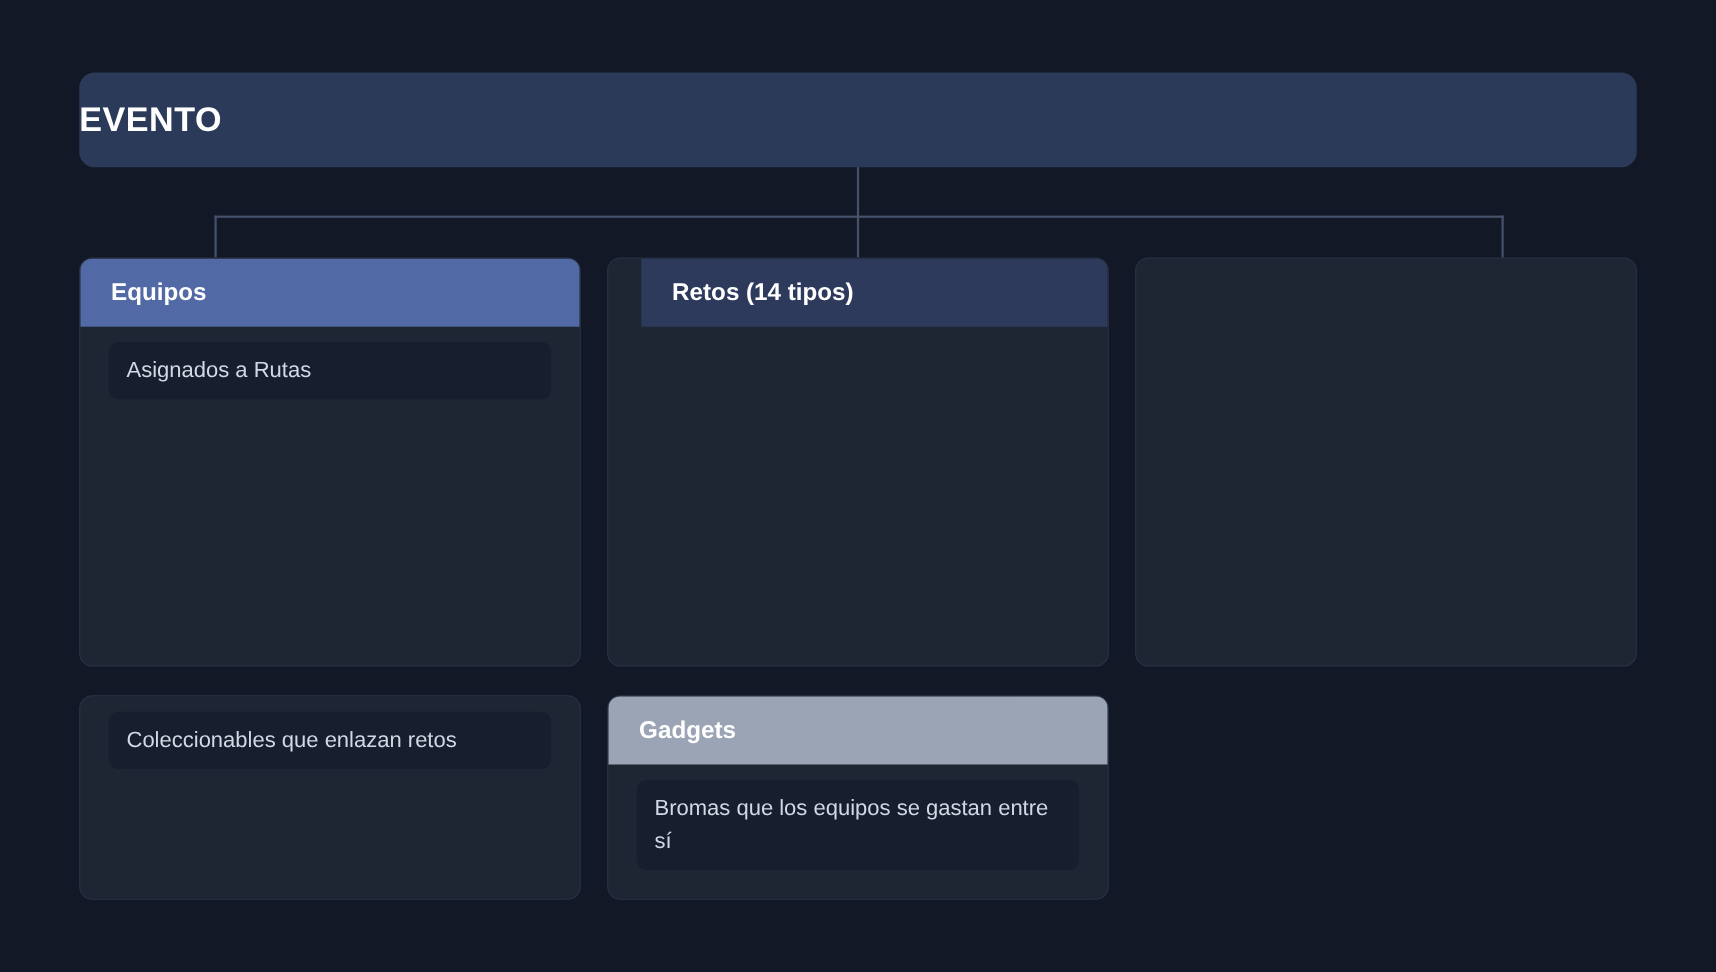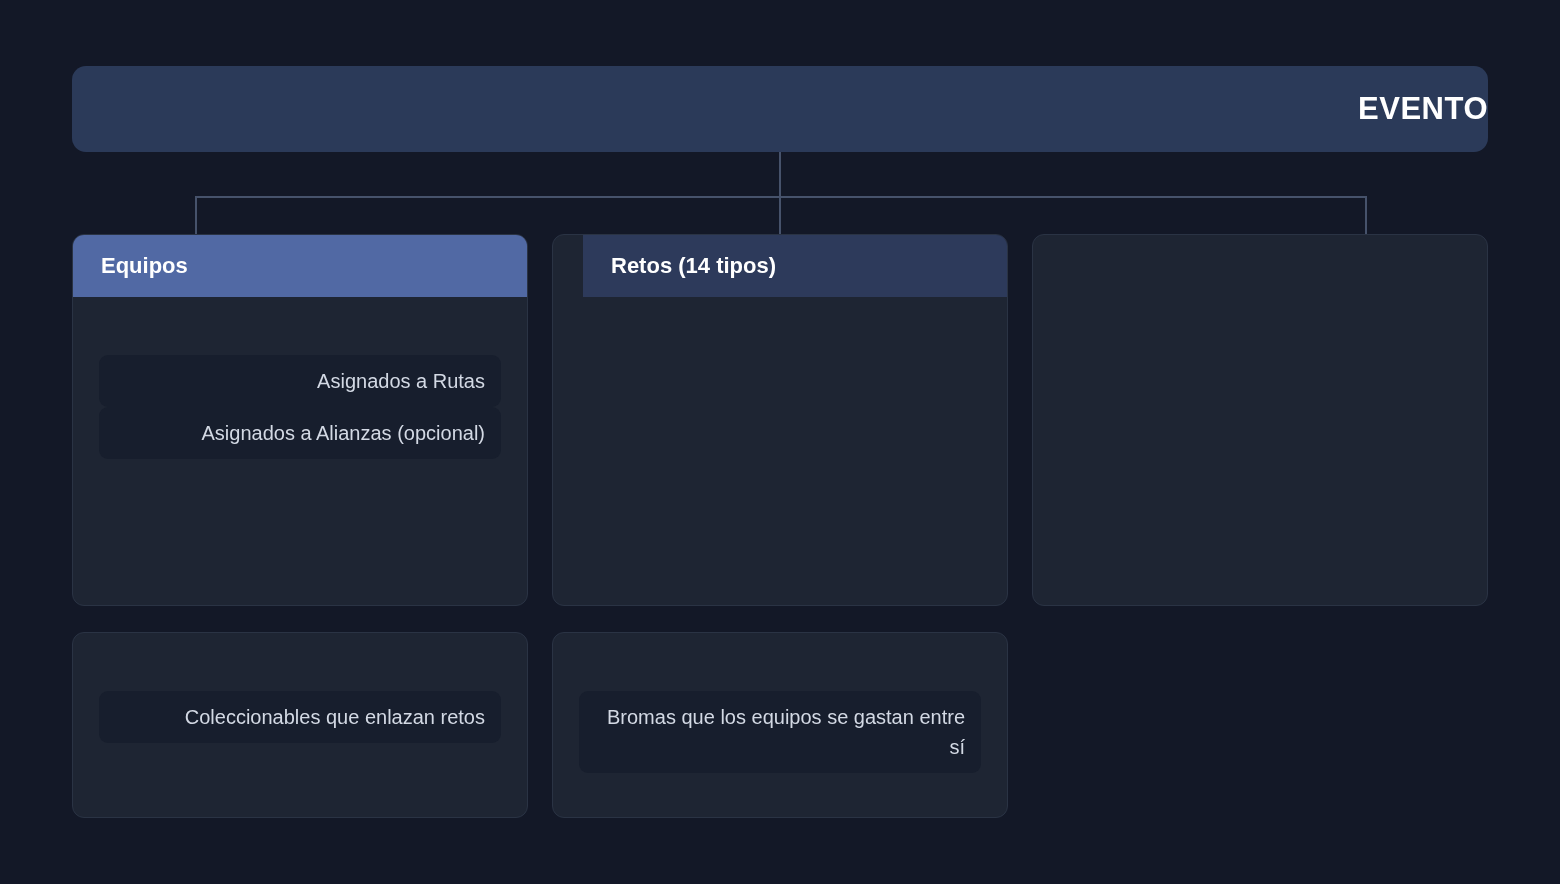--- a/index.html
+++ b/index.html
@@ -29,7 +29,7 @@
     border-radius: 14px;
     display: flex;
     align-items: center;
-    justify-content: flex-end;
+    justify-content: flex-start;
   }
   .root-title {
     color: #ffffff;

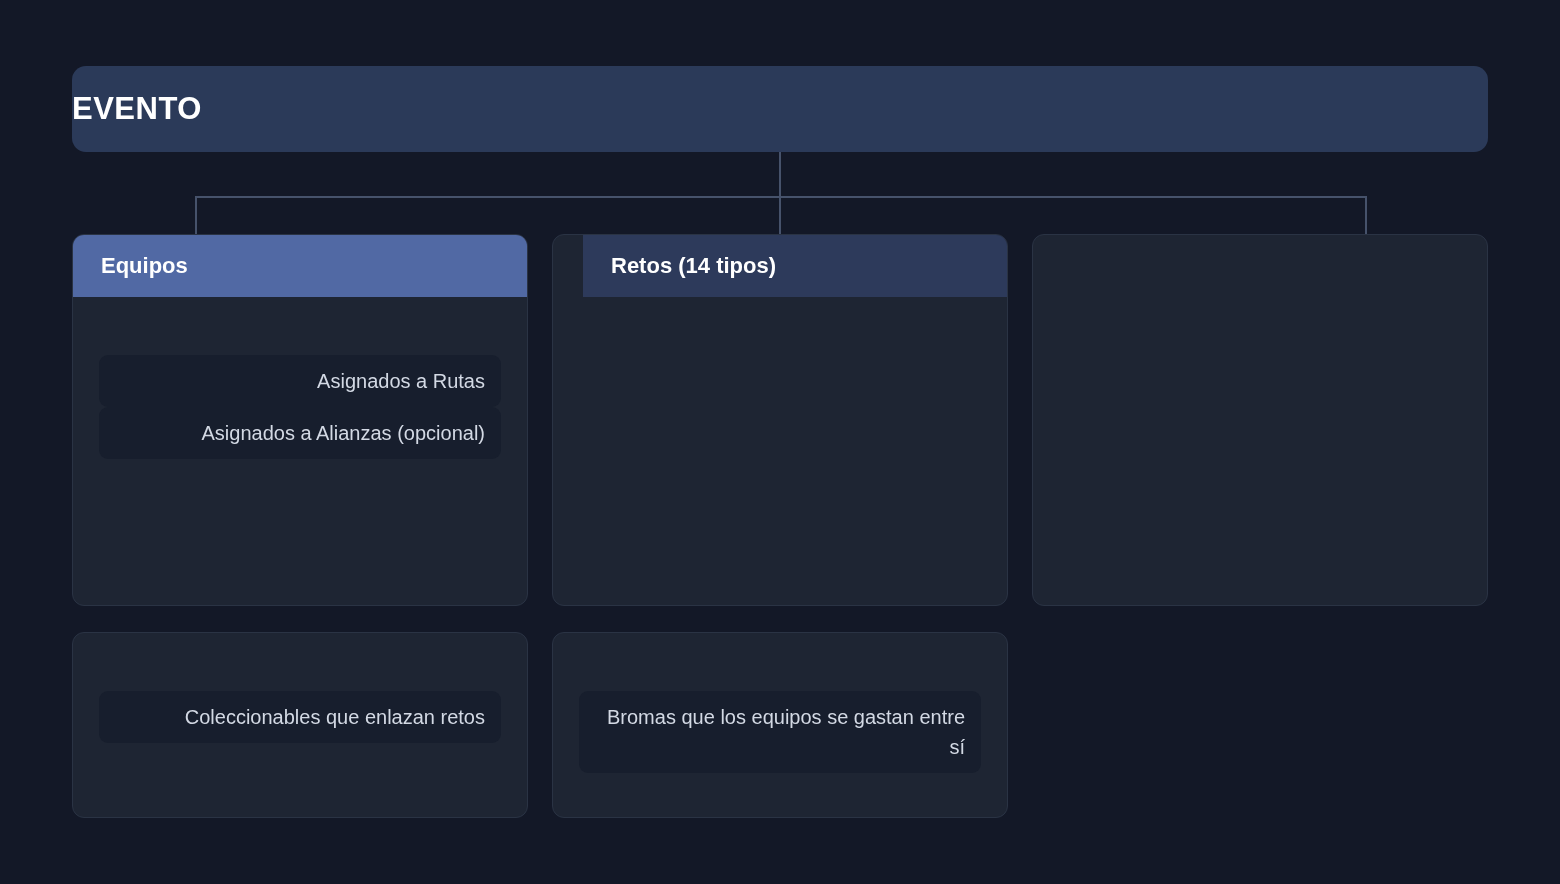--- a/index.html
+++ b/index.html
@@ -68,7 +68,6 @@
     overflow: hidden;
     display: flex;
     flex-direction: column;
-    text-align: right;
   }
   .card.row1 { min-height: 372px; }
   .card.row2 { min-height: 186px; }

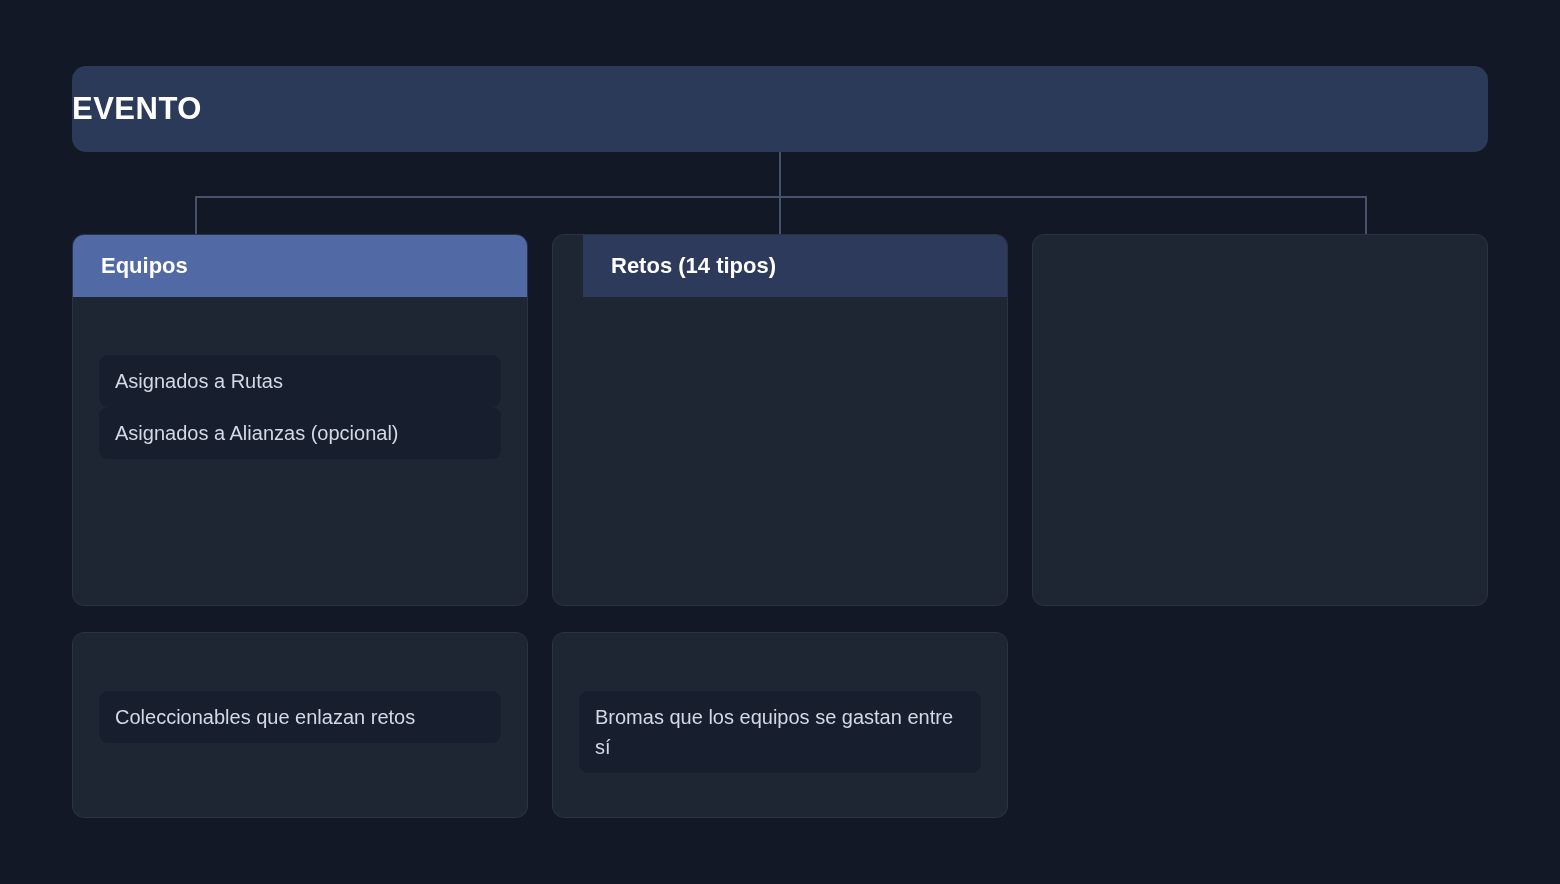--- a/index.html
+++ b/index.html
@@ -89,7 +89,7 @@
     padding: 14px 26px 20px 26px;
     display: flex;
     flex-direction: column;
-    margin-top: 44px;
+    gap: 12px;
   }
 
   .item-pill {

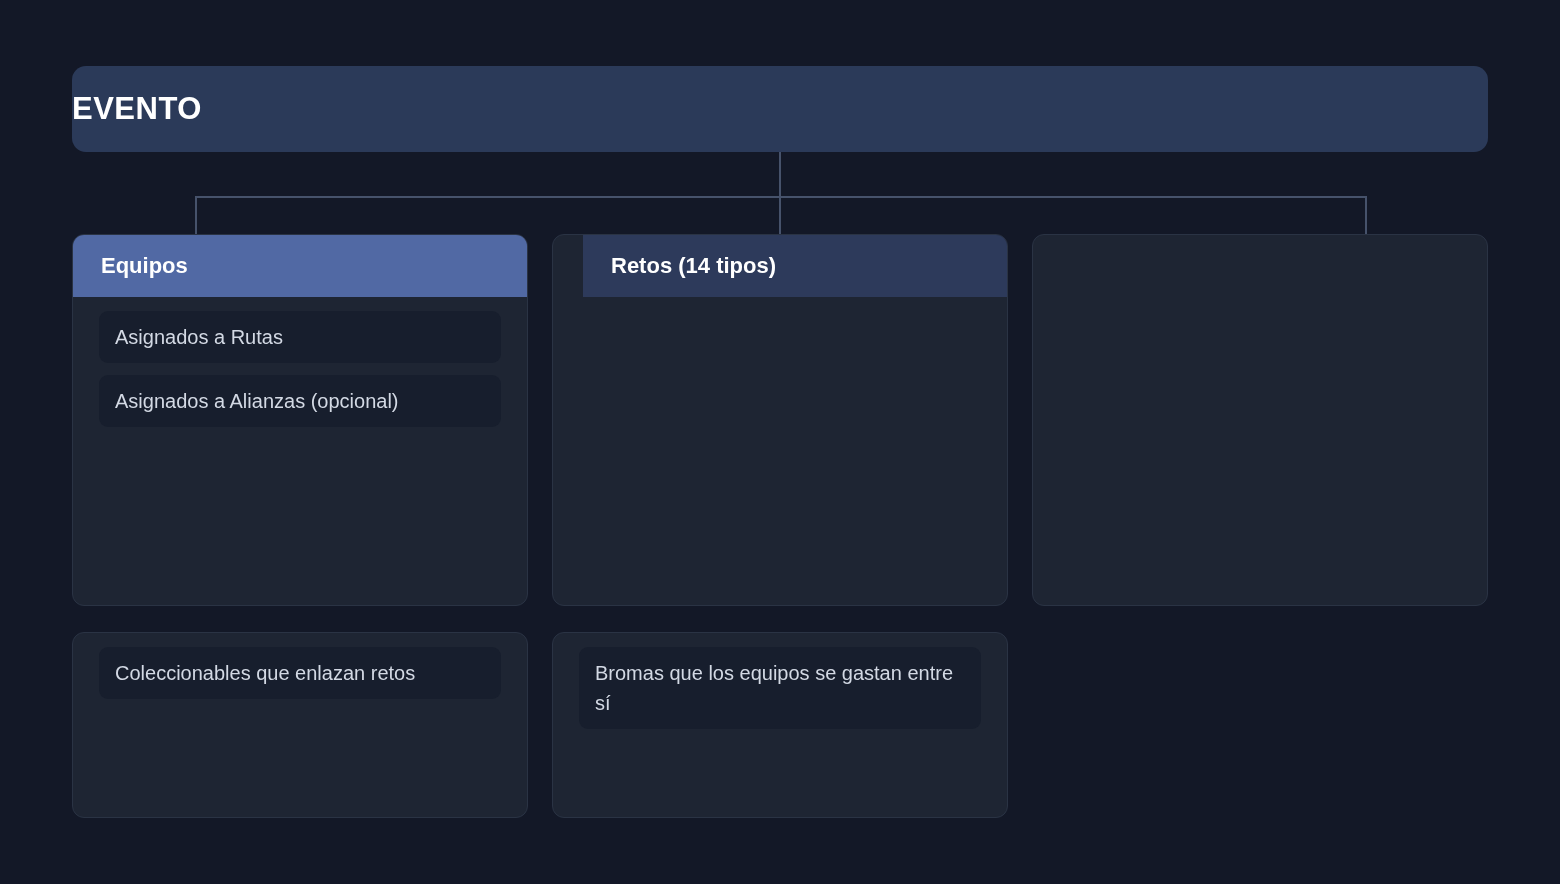--- a/index.html
+++ b/index.html
@@ -128,7 +128,6 @@
         </div>
         <div class="card-body">
           <div class="item-pill">Asignados a Rutas</div>
-          <div class="item-pill">Asignados a Alianzas (opcional)</div>
         </div>
       </div>
       <div class="card row1">

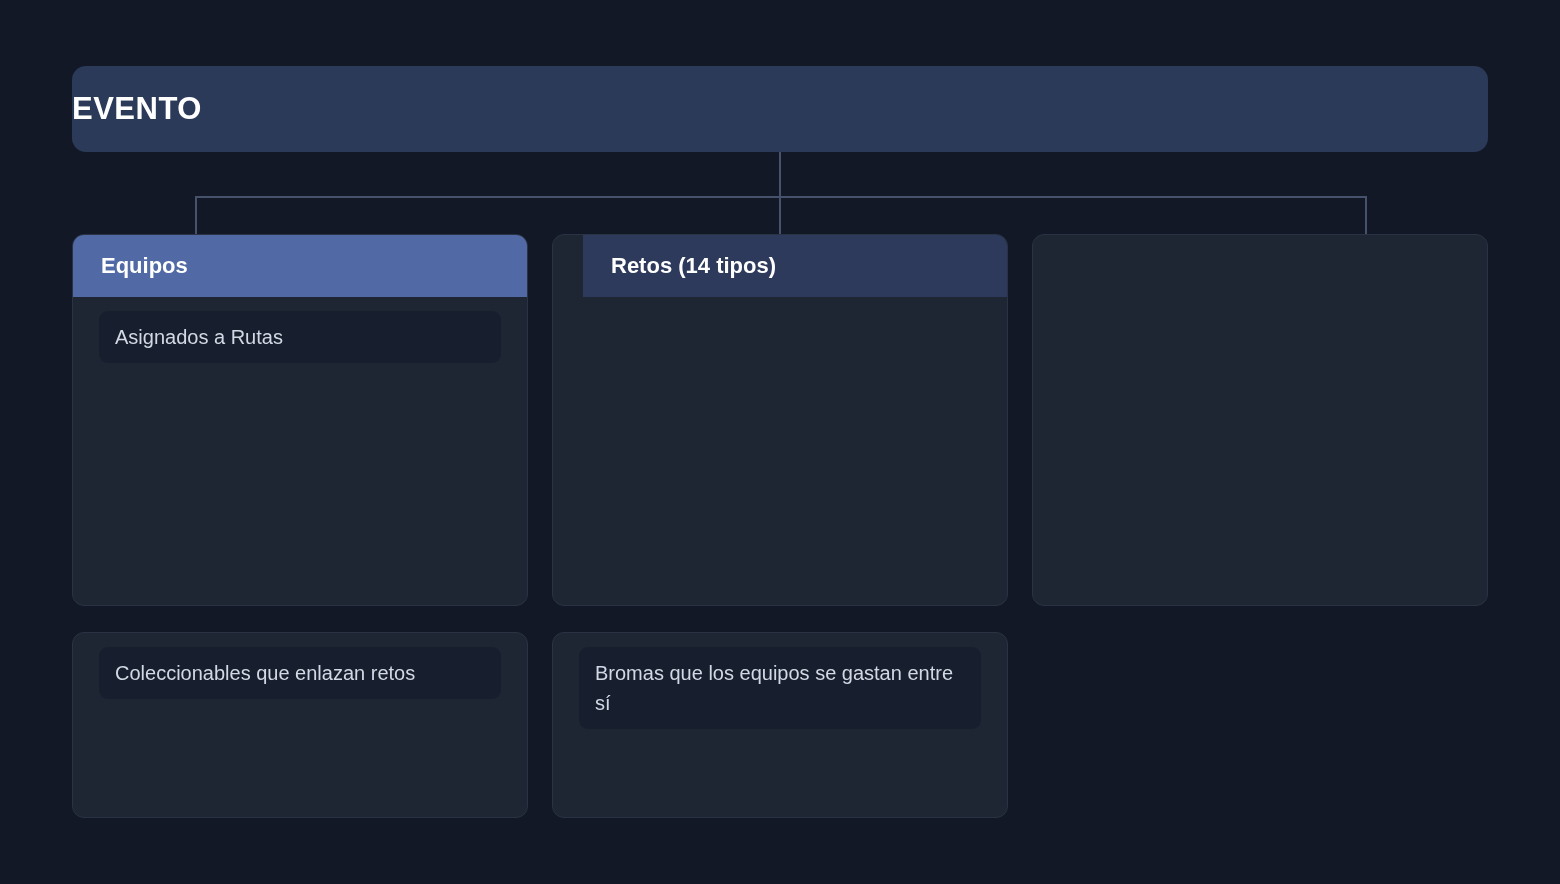--- a/index.html
+++ b/index.html
@@ -143,6 +143,9 @@
         </div>
       </div>
       <div class="card row2">
+        <div class="card-header hdr-gray">
+          <span class="card-header-title">Gadgets</span>
+        </div>
         <div class="card-body">
           <div class="item-pill">Bromas que los equipos se gastan entre sí</div>
         </div>

